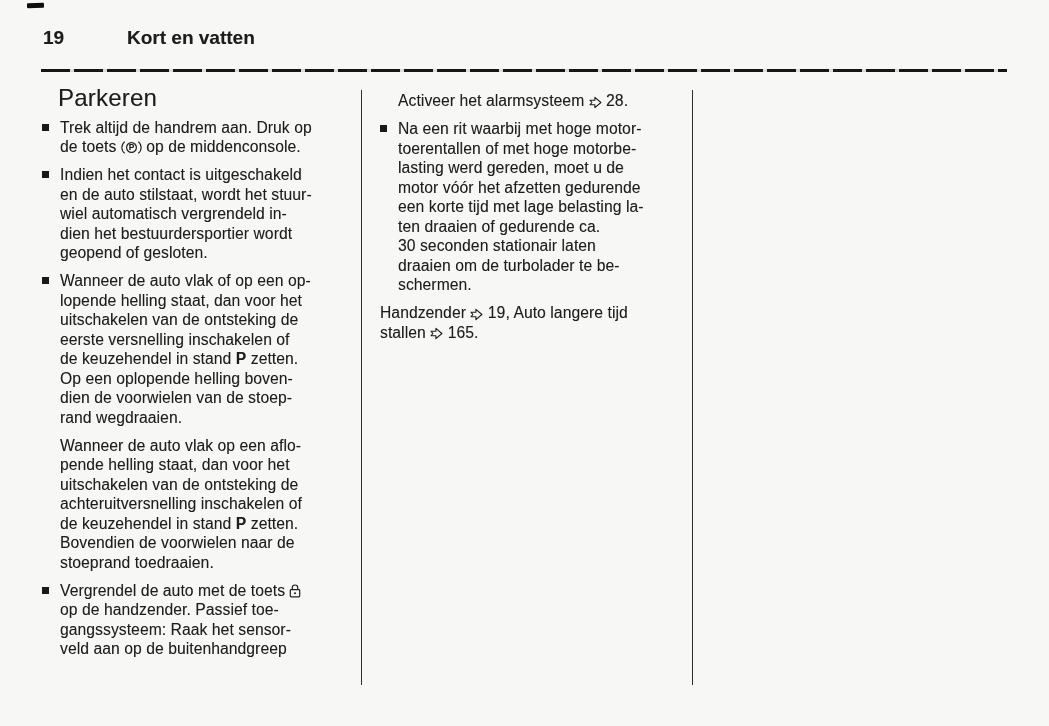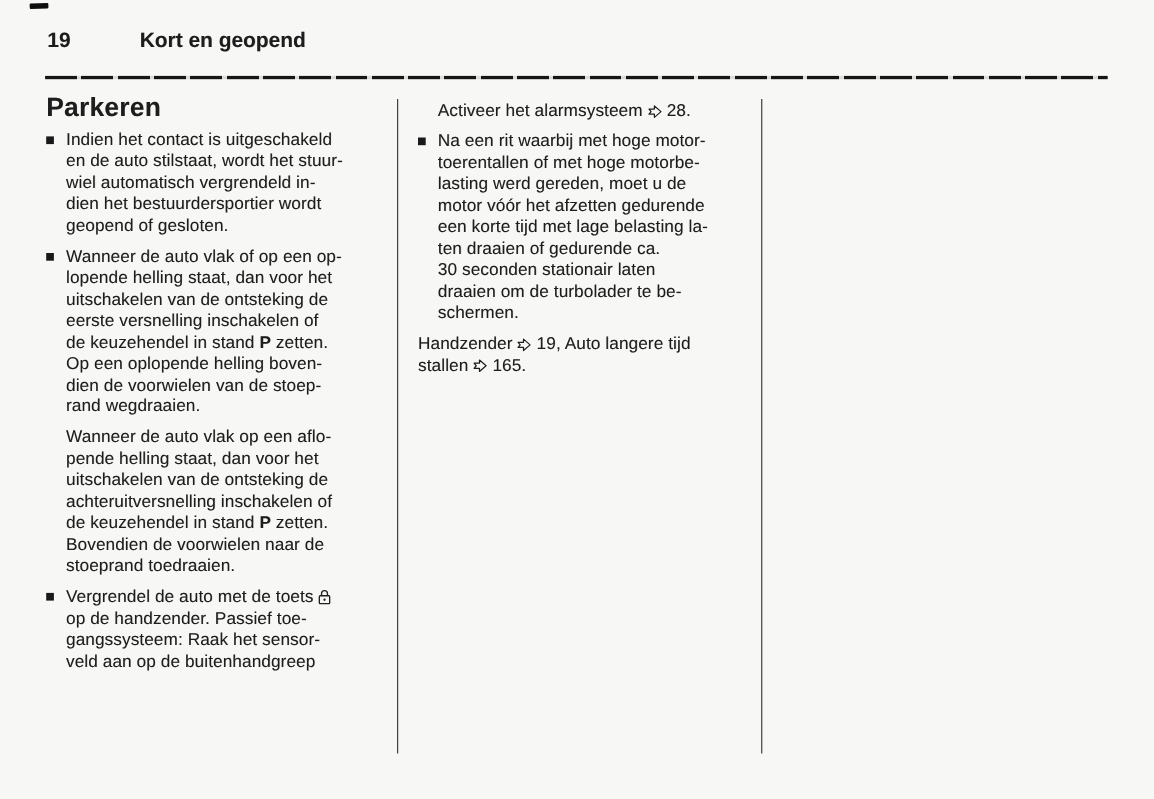--- a/index.html
+++ b/index.html
@@ -41,7 +41,7 @@
 <div class="artifact"></div>
 
 <header class="page-header">
-  <span class="page-number">19</span><span class="chapter-title">Kort en geopend</span>
+  <span class="page-number">19</span><span class="chapter-title">Kort en vatten</span>
 </header>
 
 <div class="header-rule"></div>

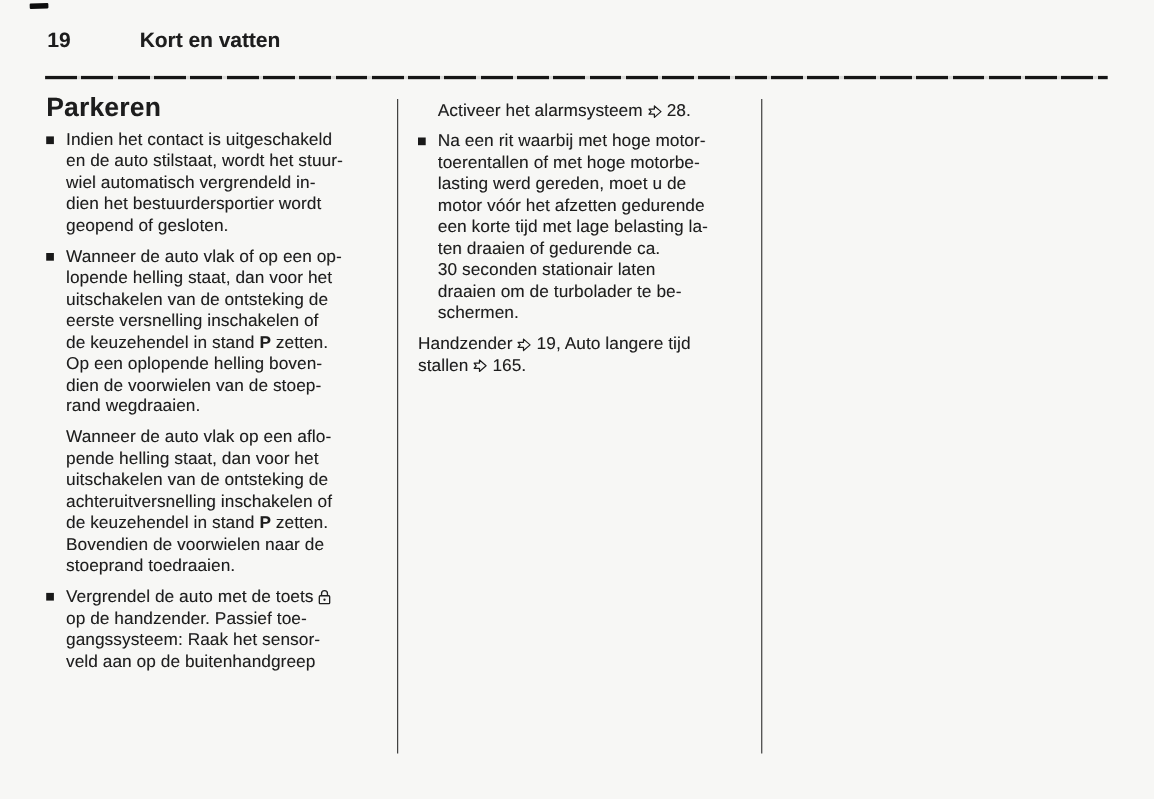--- a/index.html
+++ b/index.html
@@ -23,7 +23,7 @@
   .col-sep{position:absolute;top:90px;width:1.4px;height:595px;background:#2e2e2e;}
   .sep-1{left:361px;}
   .sep-2{left:692px;}
-  .section-title{font-size:24px;font-weight:bold;margin:0 0 10px 0;letter-spacing:0.2px;}
+  .section-title{font-size:24px;font-weight:normal;margin:0 0 10px 16px;letter-spacing:0.2px;}
   .block{margin:0 0 8.5px 0;}
   .block.bullet{display:flex;}
   .marker{flex:none;width:7px;height:7px;background:#191919;margin:6px 11px 0 0;}

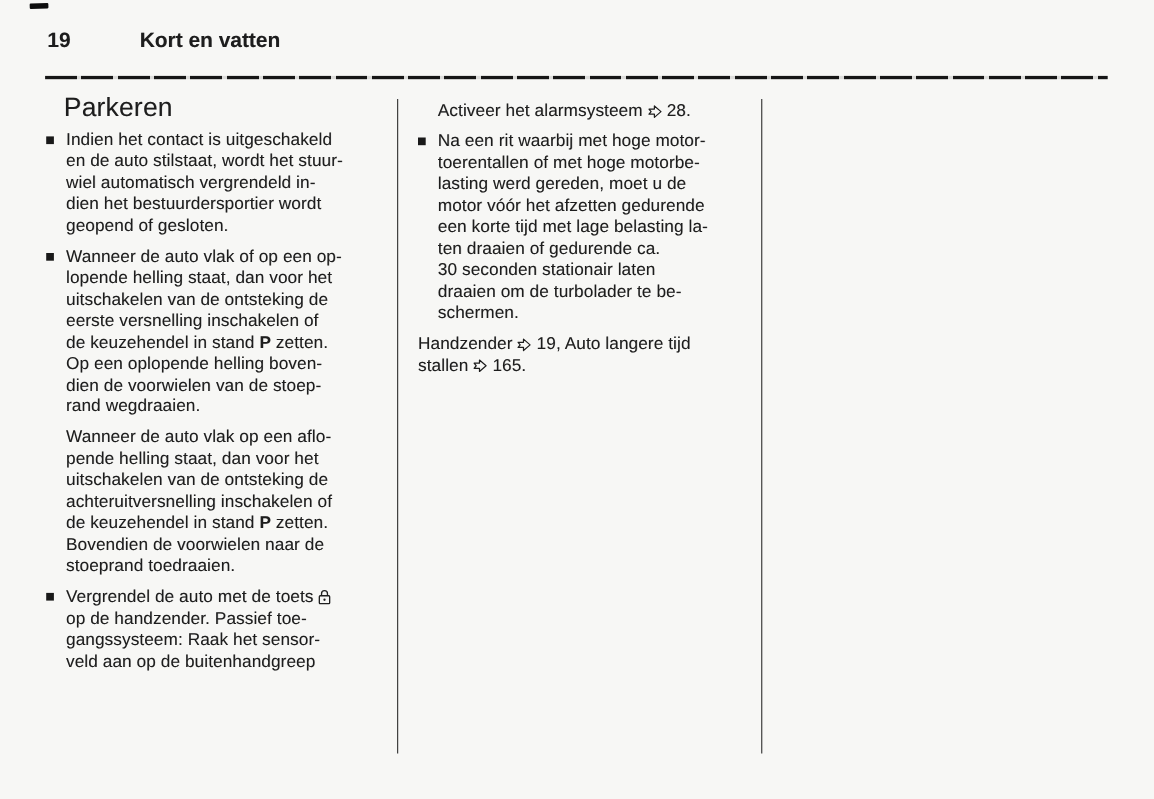--- a/index.html
+++ b/index.html
@@ -49,6 +49,17 @@
 <section class="col col-left">
   <h1 class="section-title">Parkeren</h1>
   <div id="left-blocks">
+      <div class="block bullet">
+        <span class="marker"></span>
+        <div class="btext">Trek altijd de handrem aan. Druk op<br>de toets <span class="inline-icon icon-parking-brake-button">
+  <svg width="21" height="15" viewBox="0 0 21 15">
+    <path d="M3.8,1.6 A7.4,7.4 0 0 0 3.8,13.4" fill="none" stroke="#202020" stroke-width="1.1"></path>
+    <path d="M17.2,1.6 A7.4,7.4 0 0 1 17.2,13.4" fill="none" stroke="#202020" stroke-width="1.1"></path>
+    <circle cx="10.5" cy="7.5" r="4.9" fill="none" stroke="#202020" stroke-width="1.2"></circle>
+    <text x="10.5" y="10.4" font-size="8.4" font-weight="bold" text-anchor="middle" fill="#202020" font-family="Liberation Sans, sans-serif">P</text>
+  </svg>
+</span> op de middenconsole.</div>
+      </div>
       <div class="block bullet">
         <span class="marker"></span>
         <div class="btext">Indien het contact is uitgeschakeld<br>en de auto stilstaat, wordt het stuur-<br>wiel automatisch vergrendeld in-<br>dien het bestuurdersportier wordt<br>geopend of gesloten.</div>

